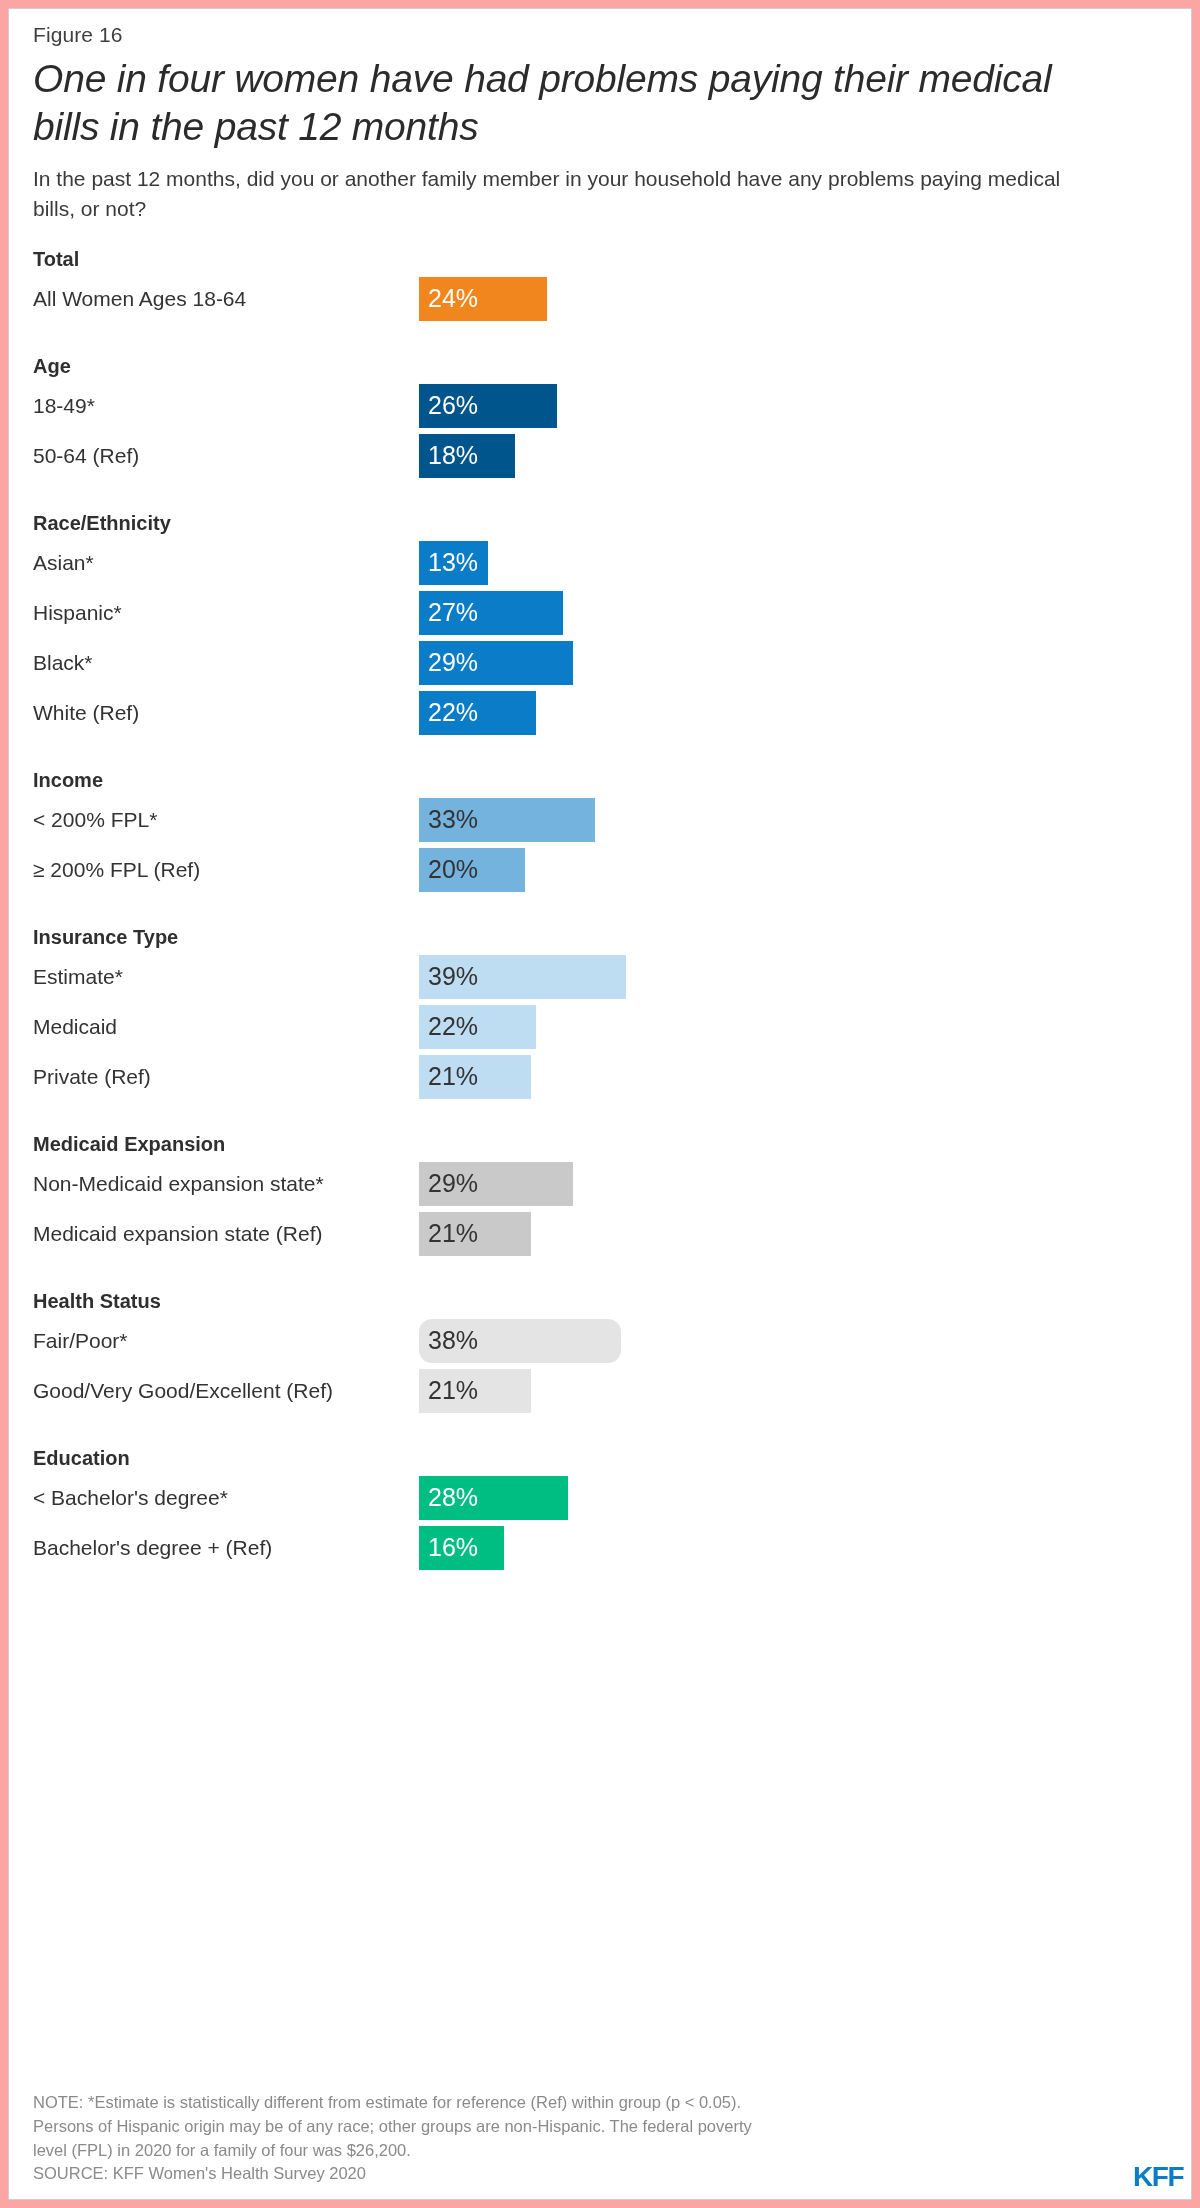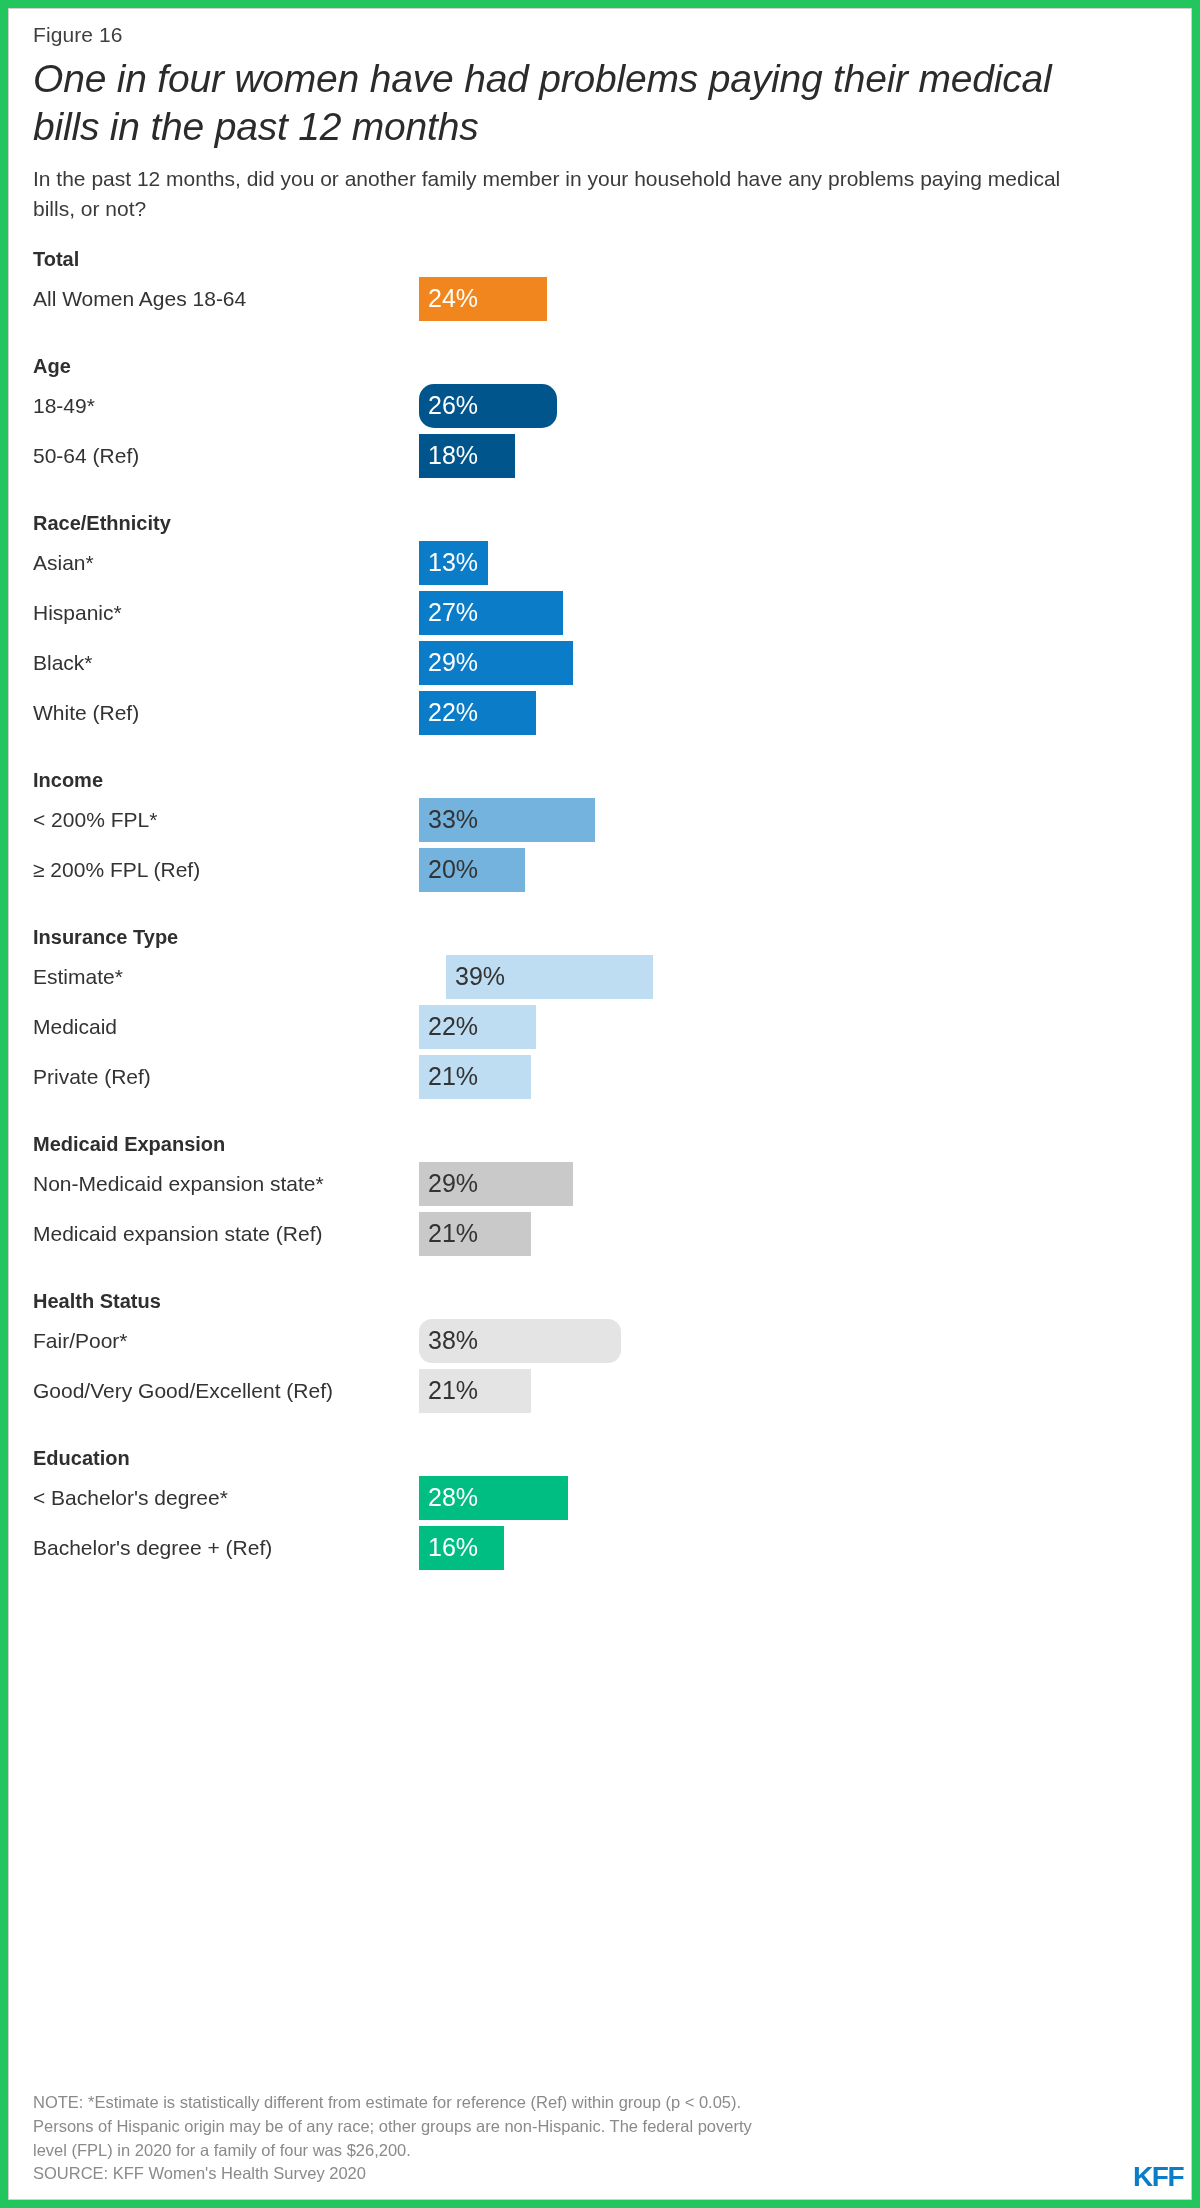--- a/index.html
+++ b/index.html
@@ -8,7 +8,7 @@
   .page{
     position:relative;
     width:1200px;height:2208px;
-    background:#22c55e;
+    background:#fca5a5;
     box-sizing:border-box;
   }
   .card{

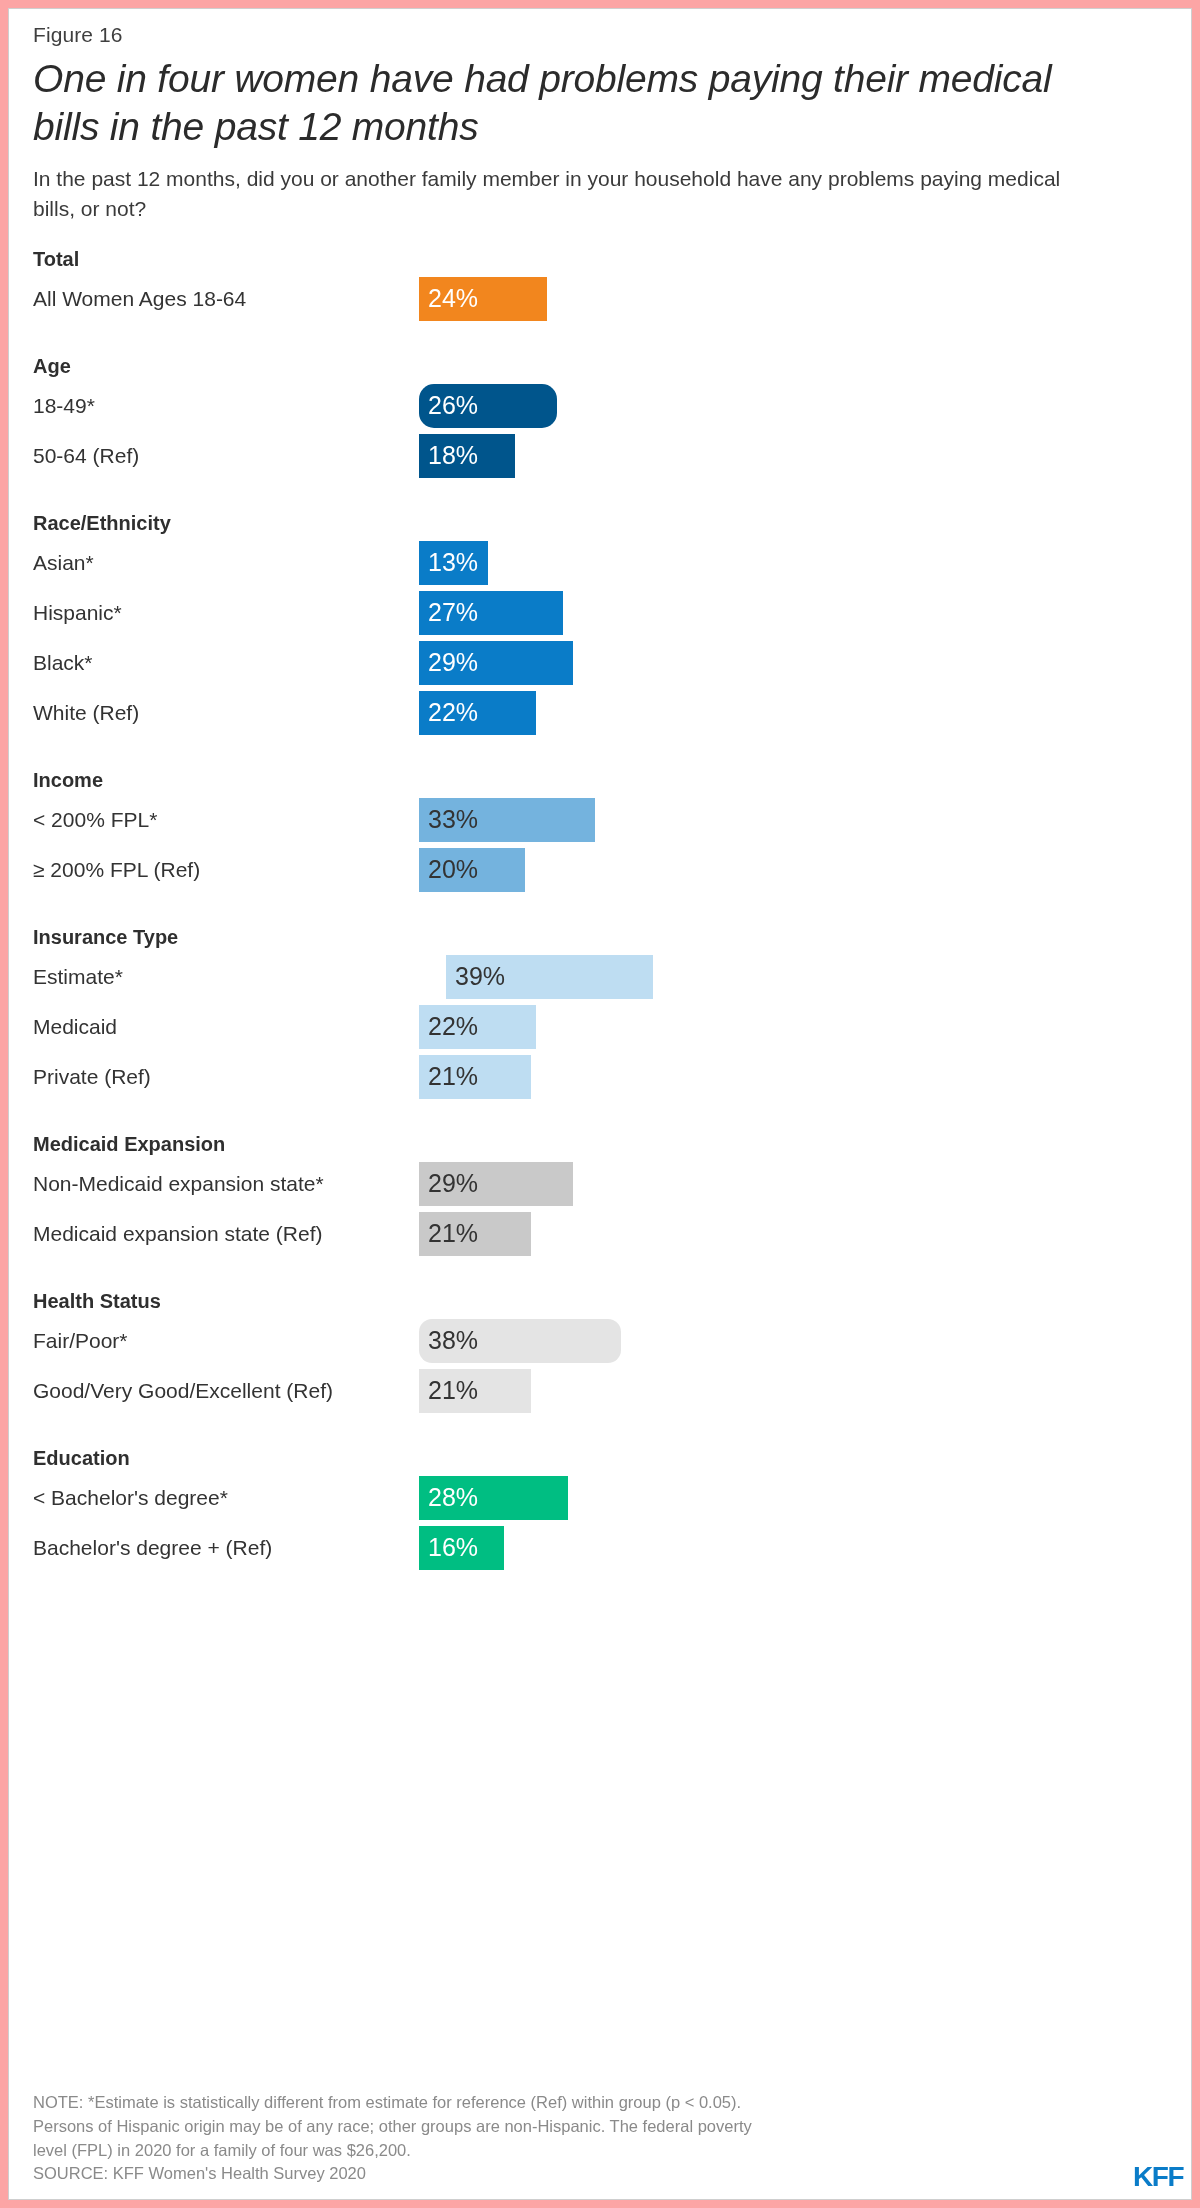--- a/index.html
+++ b/index.html
@@ -151,7 +151,7 @@
             <div class="row">
               <div class="row-label">18-49*</div>
               <div class="bar-wrap">
-                <div class="bar" style="background: rgb(0, 85, 140); width: 138.32px; border-radius: 15px;">
+                <div class="bar" style="background: rgb(0, 85, 140); width: 138.32px;">
                   <span class="bar-value v-light">26%</span>
                 </div>
               </div>

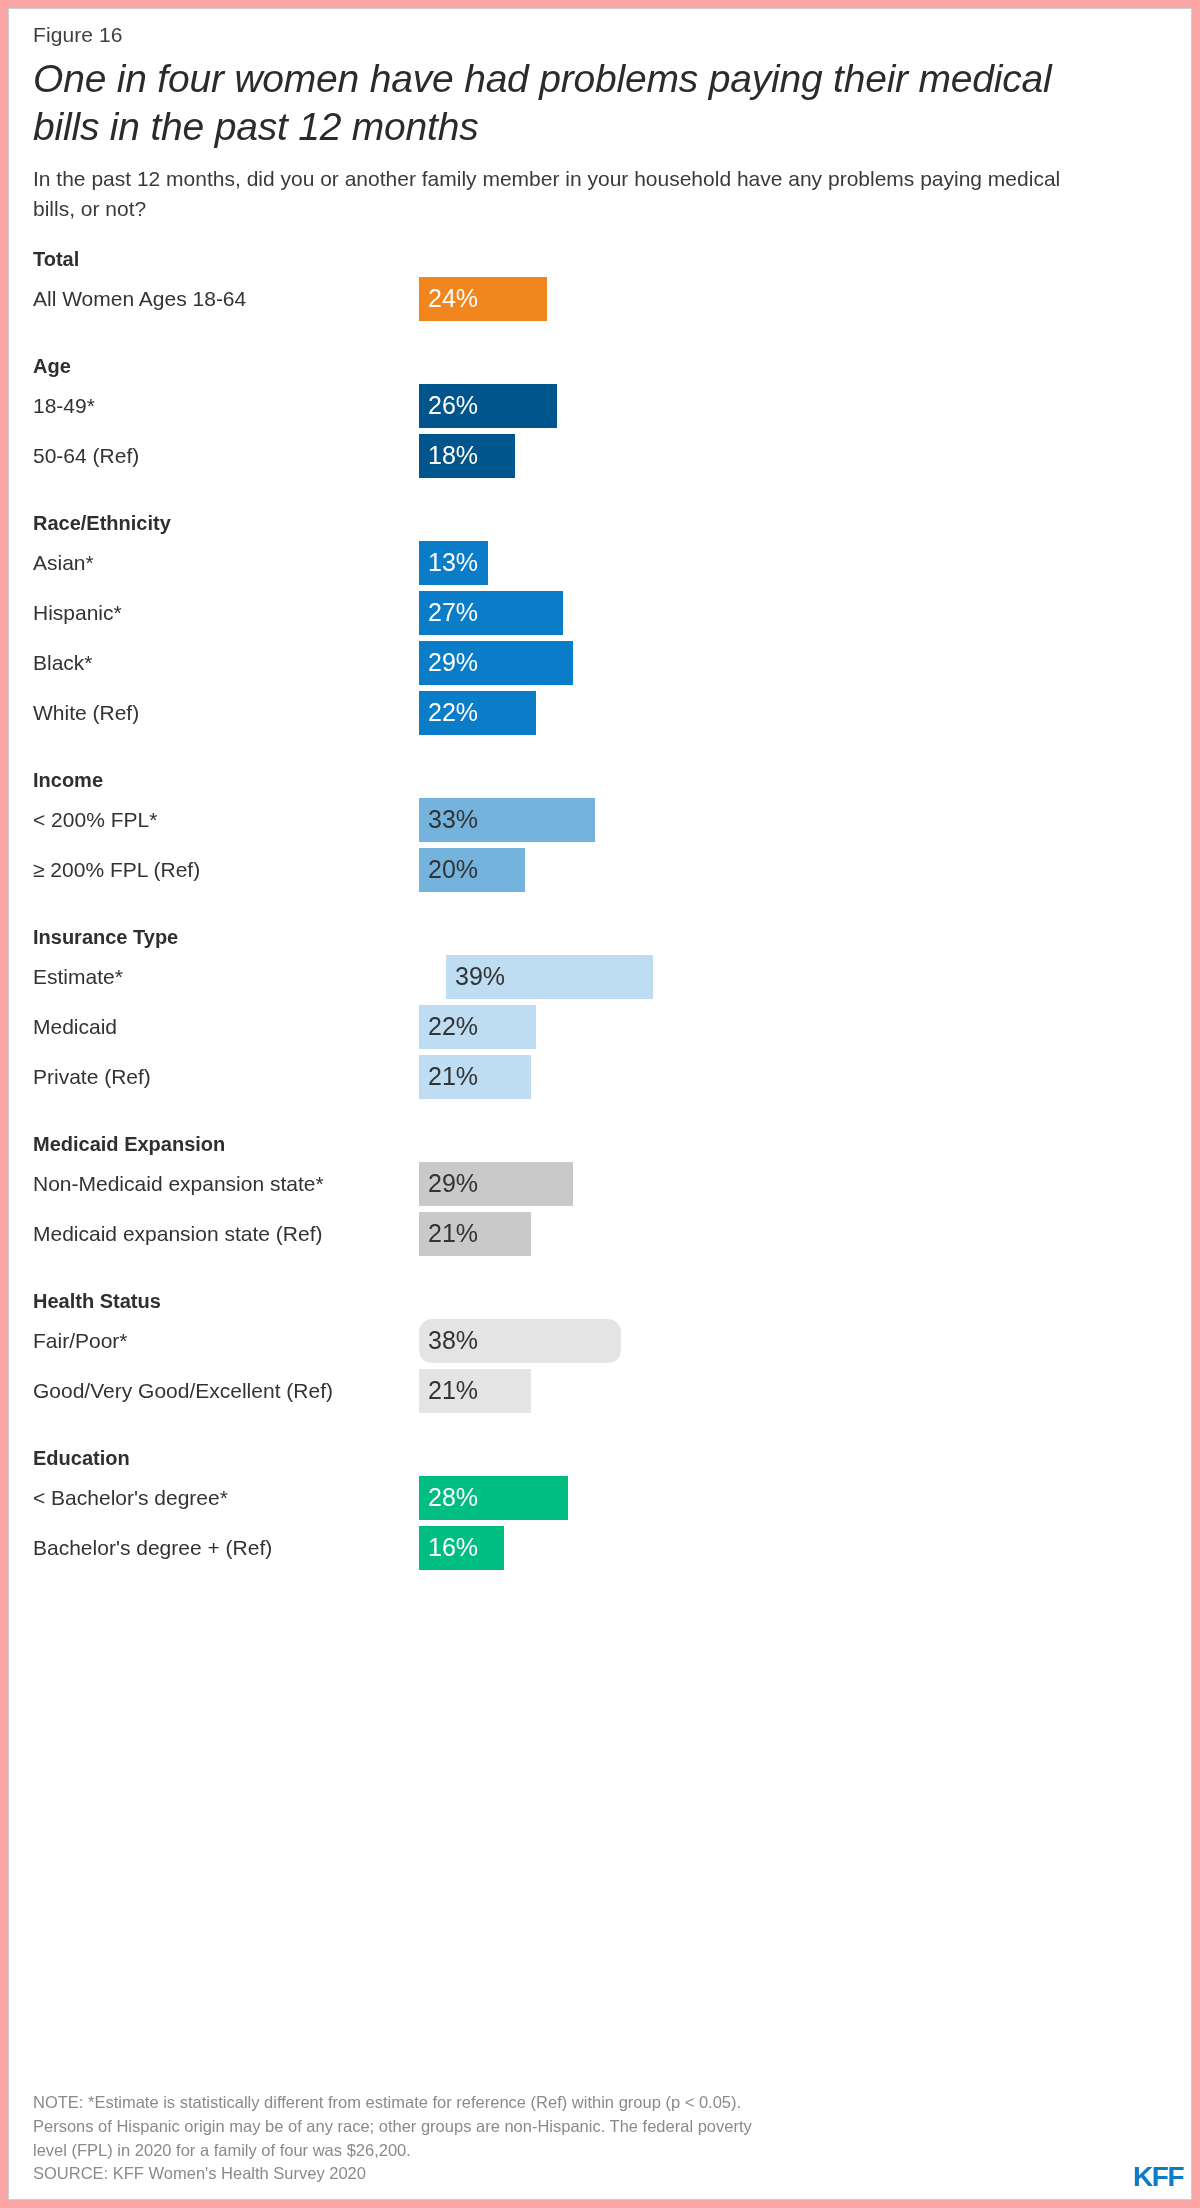--- a/index.html
+++ b/index.html
@@ -224,7 +224,7 @@
             <div class="row">
               <div class="row-label">Estimate*</div>
               <div class="bar-wrap">
-                <div class="bar" style="background: rgb(190, 221, 242); width: 207.48px; margin-left: 27px;">
+                <div class="bar" style="background: rgb(190, 221, 242); width: 207.48px;">
                   <span class="bar-value v-dark">39%</span>
                 </div>
               </div>

